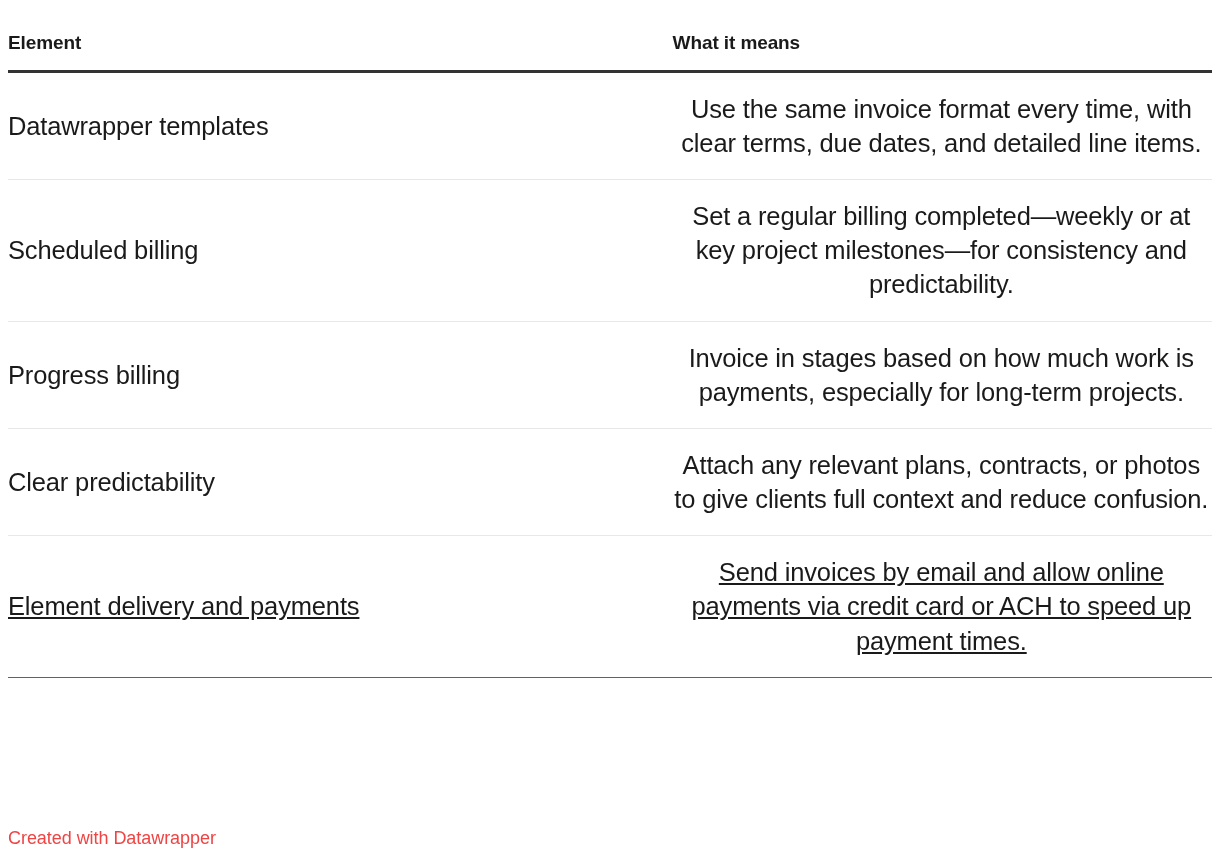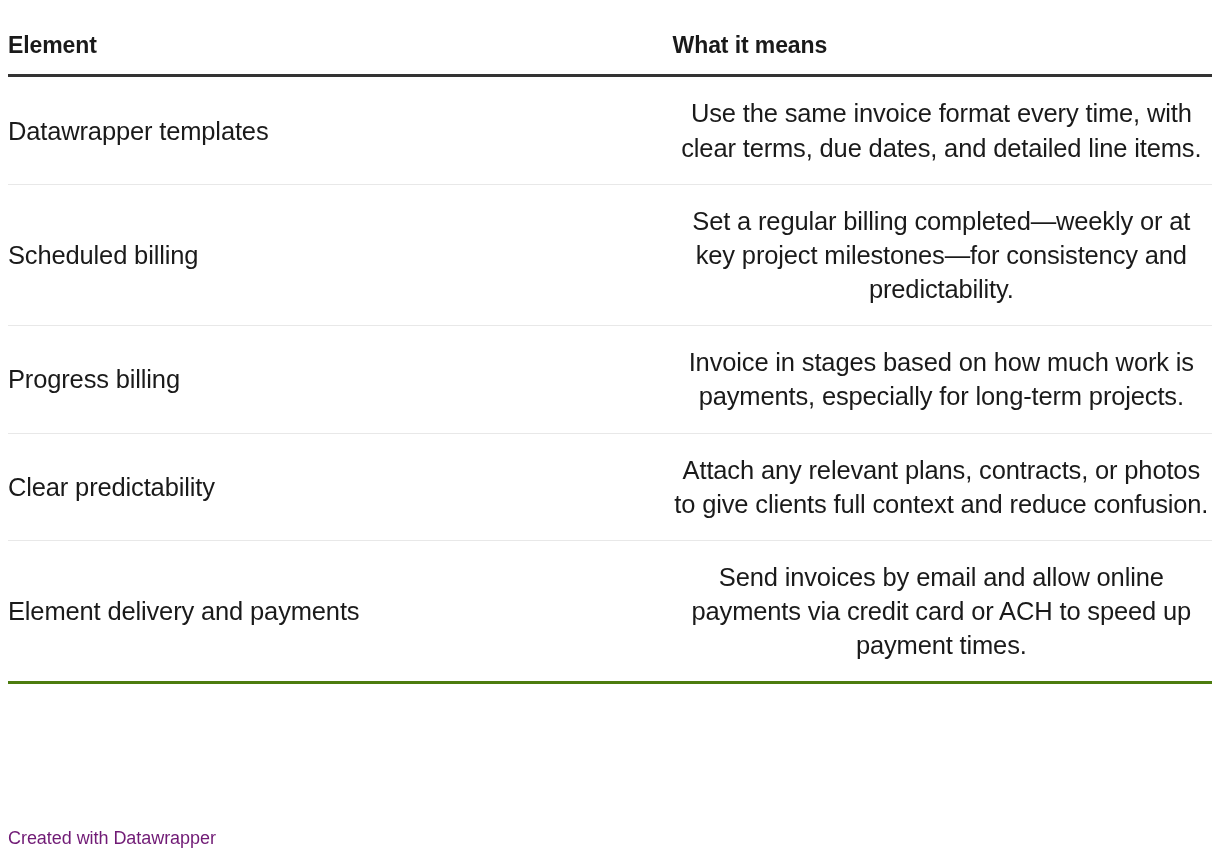--- a/index.html
+++ b/index.html
@@ -37,7 +37,7 @@
   thead th {
     text-align: left;
     vertical-align: bottom;
-    font-size: 23px;
+    font-size: 19px;
     font-weight: bold;
     line-height: 1.15;
     color: #1a1a1a;

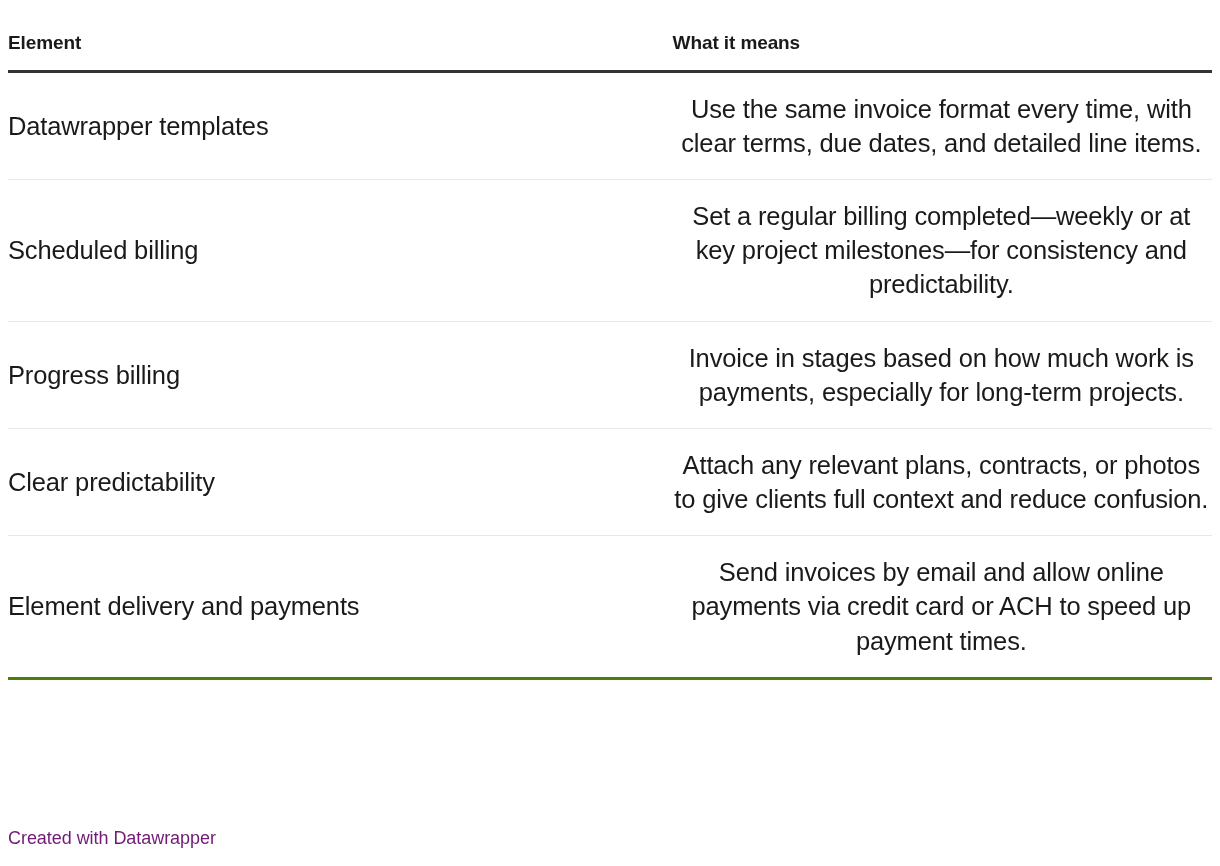--- a/index.html
+++ b/index.html
@@ -58,7 +58,8 @@
   }
 
   tbody tr:last-child td {
-    border-bottom: 3px solid #4d7c0f;
+    border-bottom: 1px solid #4d7c0f;
+    text-decoration: underline;
   }
 
   td.cell-element {

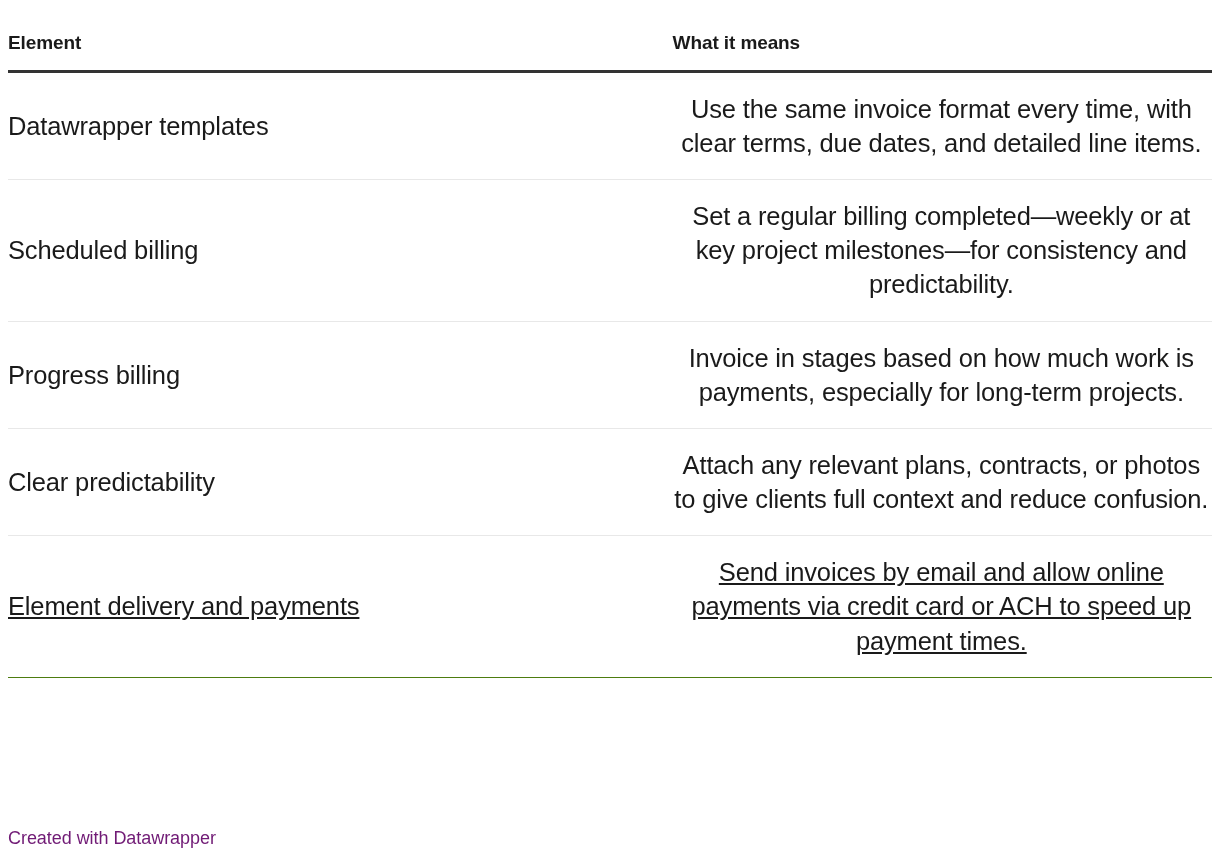--- a/index.html
+++ b/index.html
@@ -77,7 +77,7 @@
     bottom: 16px;
     font-size: 18px;
     line-height: 1.2;
-    color: #701a75;
+    color: #ef4444;
     font-weight: 400;
     letter-spacing: -0.05px;
   }

